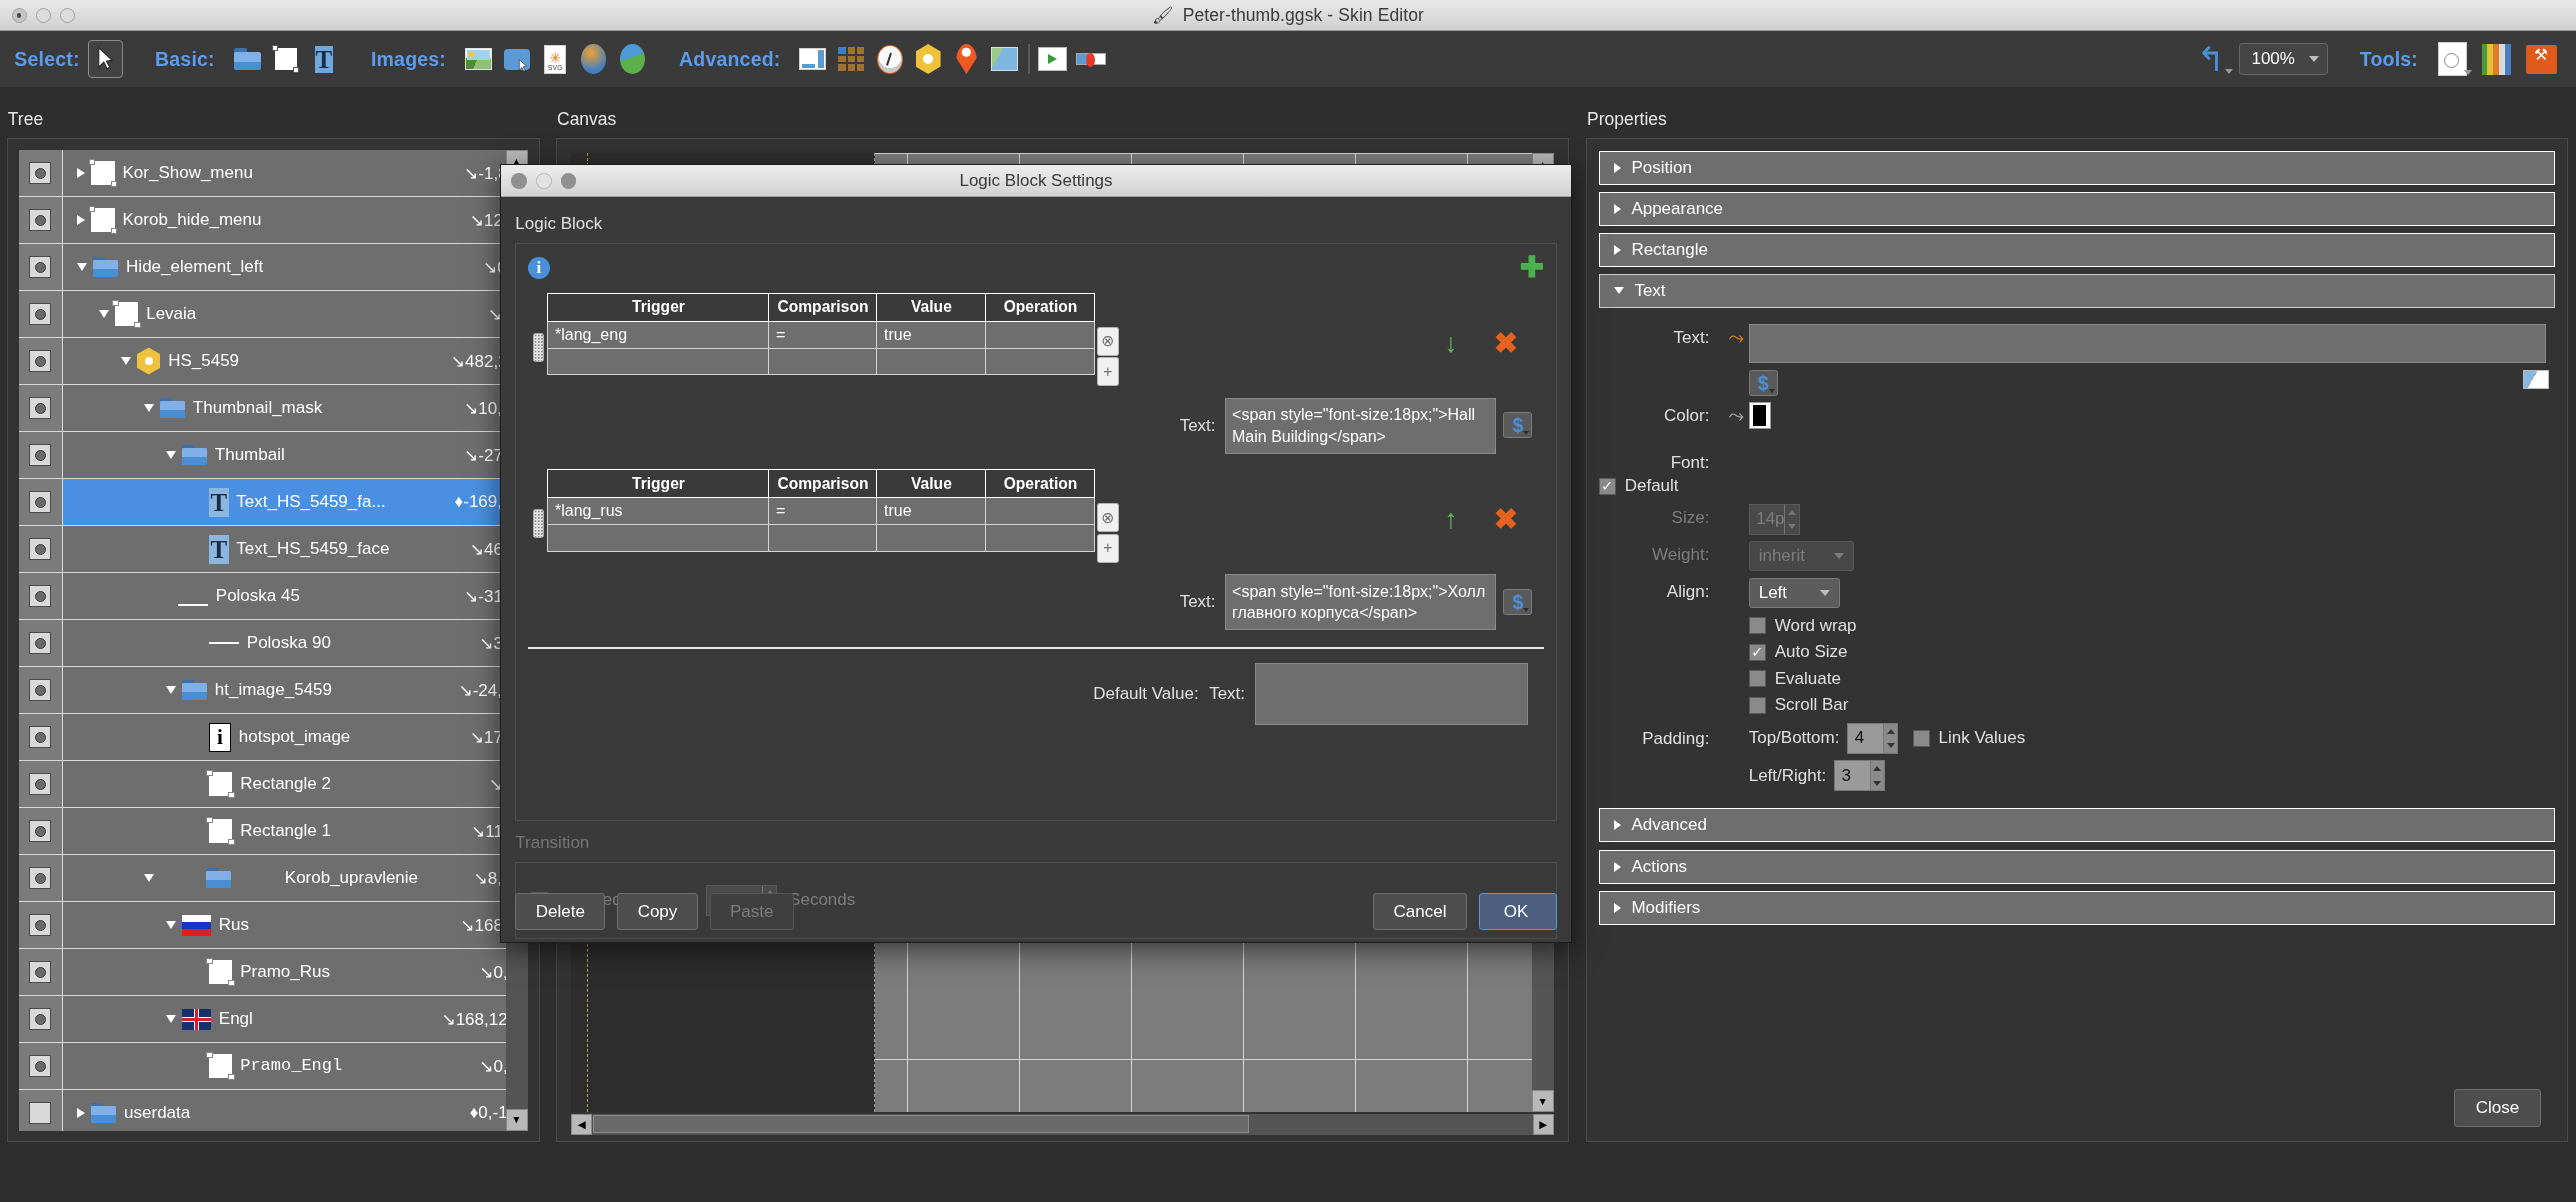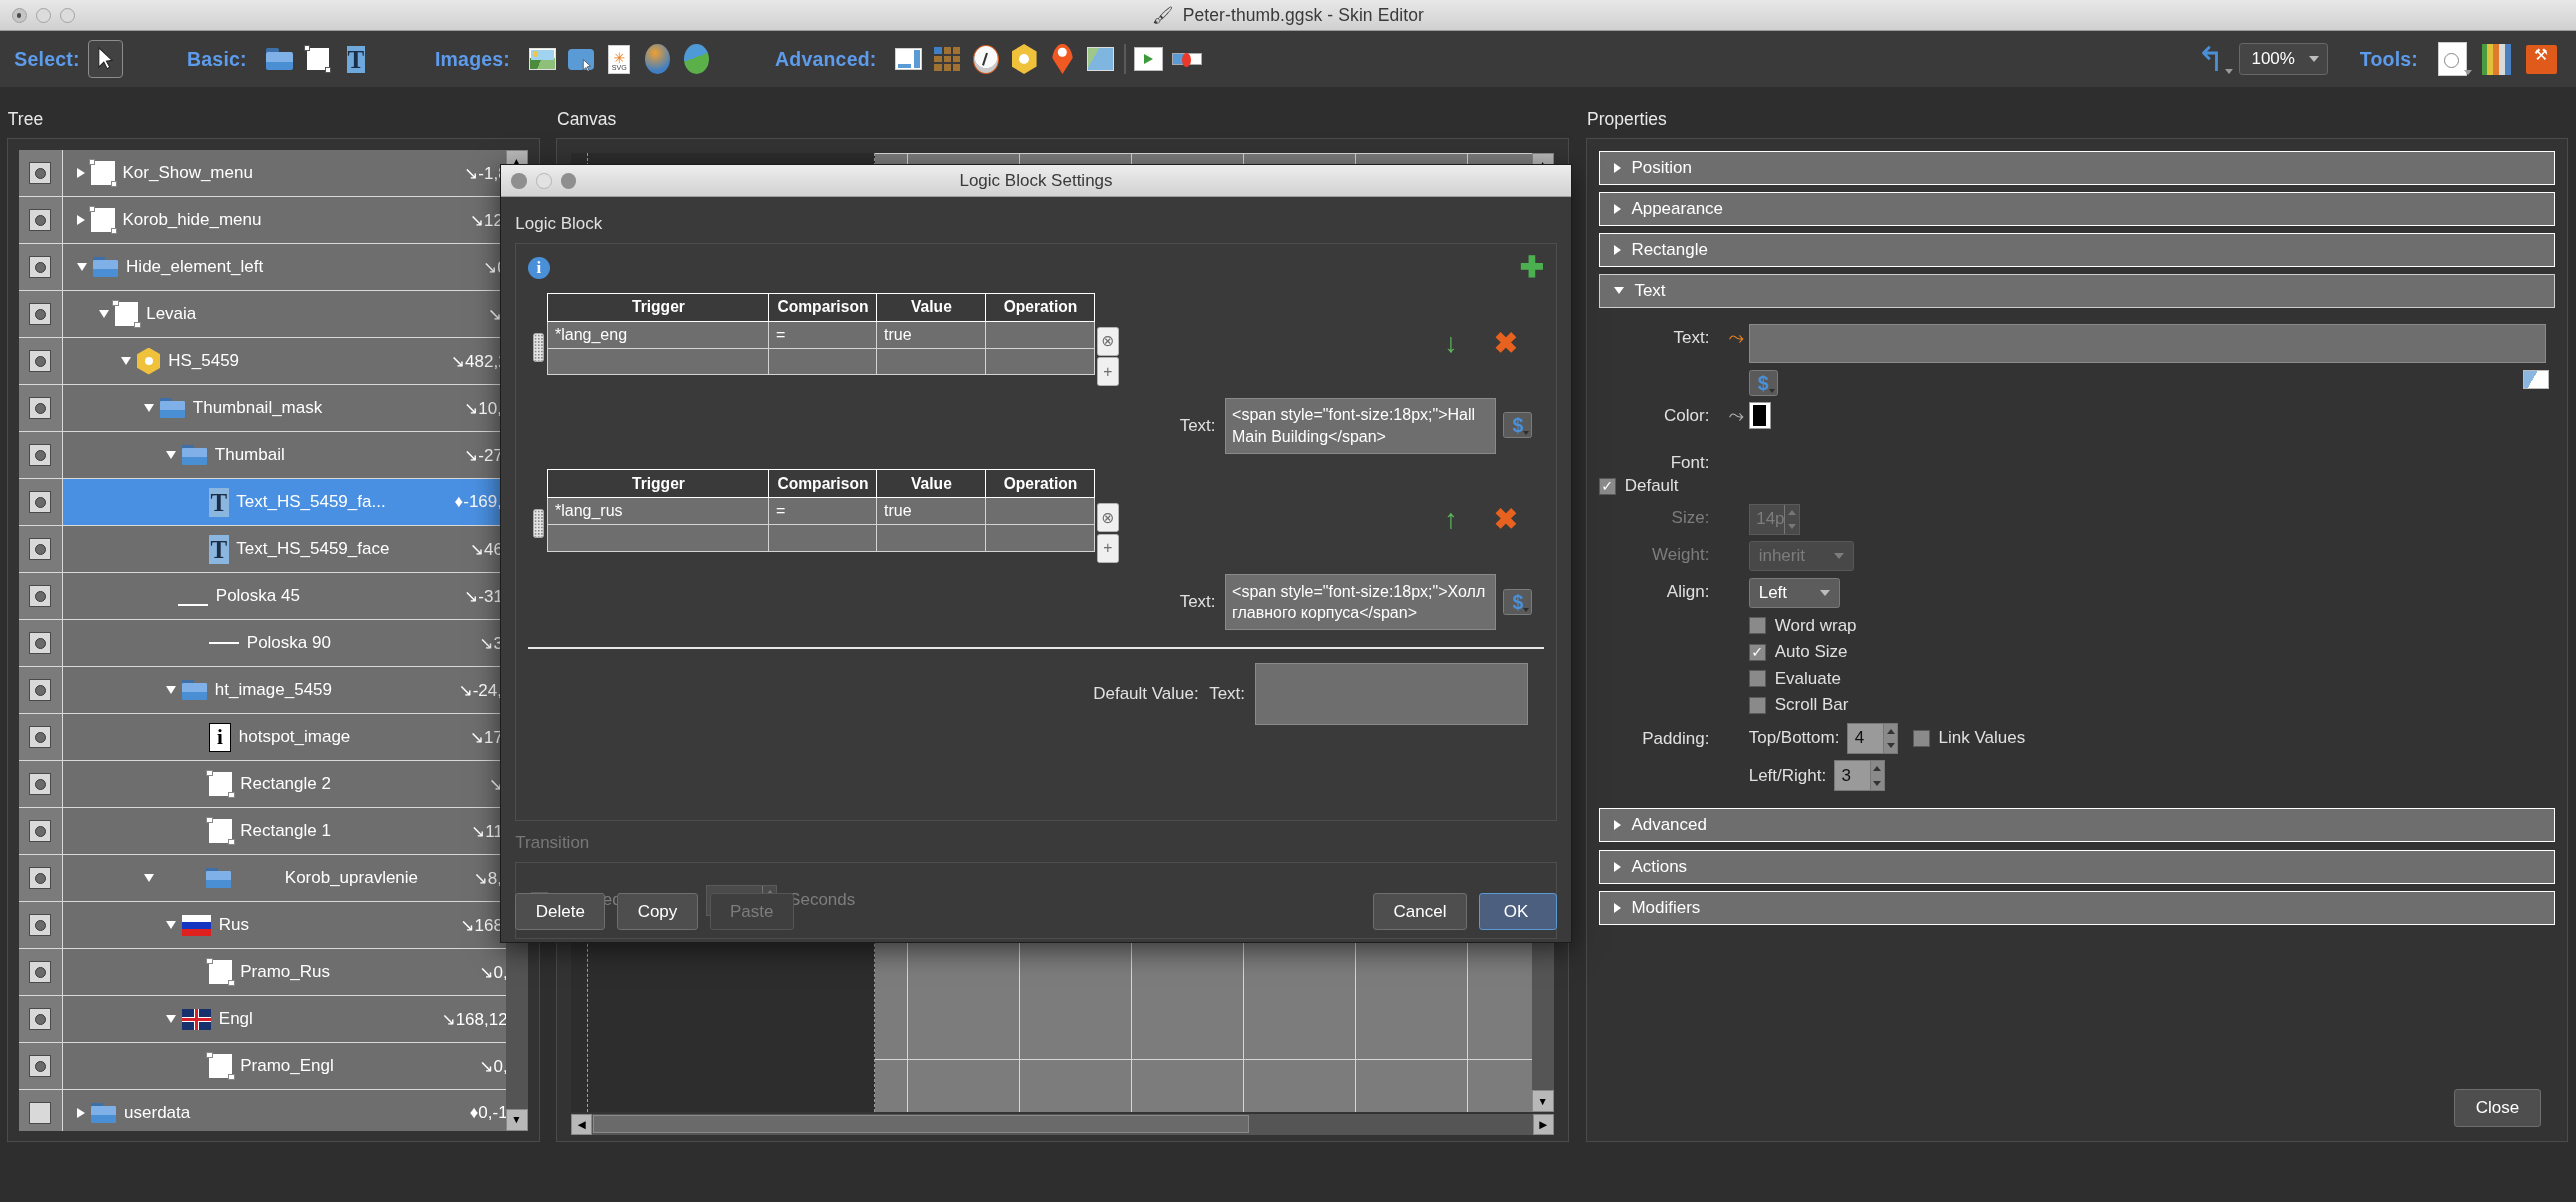--- a/index.html
+++ b/index.html
@@ -36,7 +36,7 @@
   
   #toolbar {
     position: absolute; left: 0; top: 31px; width: 2576px; height: 56px;
-    background: #3a3a3a; display: flex; align-items: center; gap: 32px;
+    background: #3a3a3a; display: flex; align-items: center;
   }
   .tb-label {
     color: #5d9cec; font-size: 19.5px; font-weight: bold; letter-spacing: 0.2px;

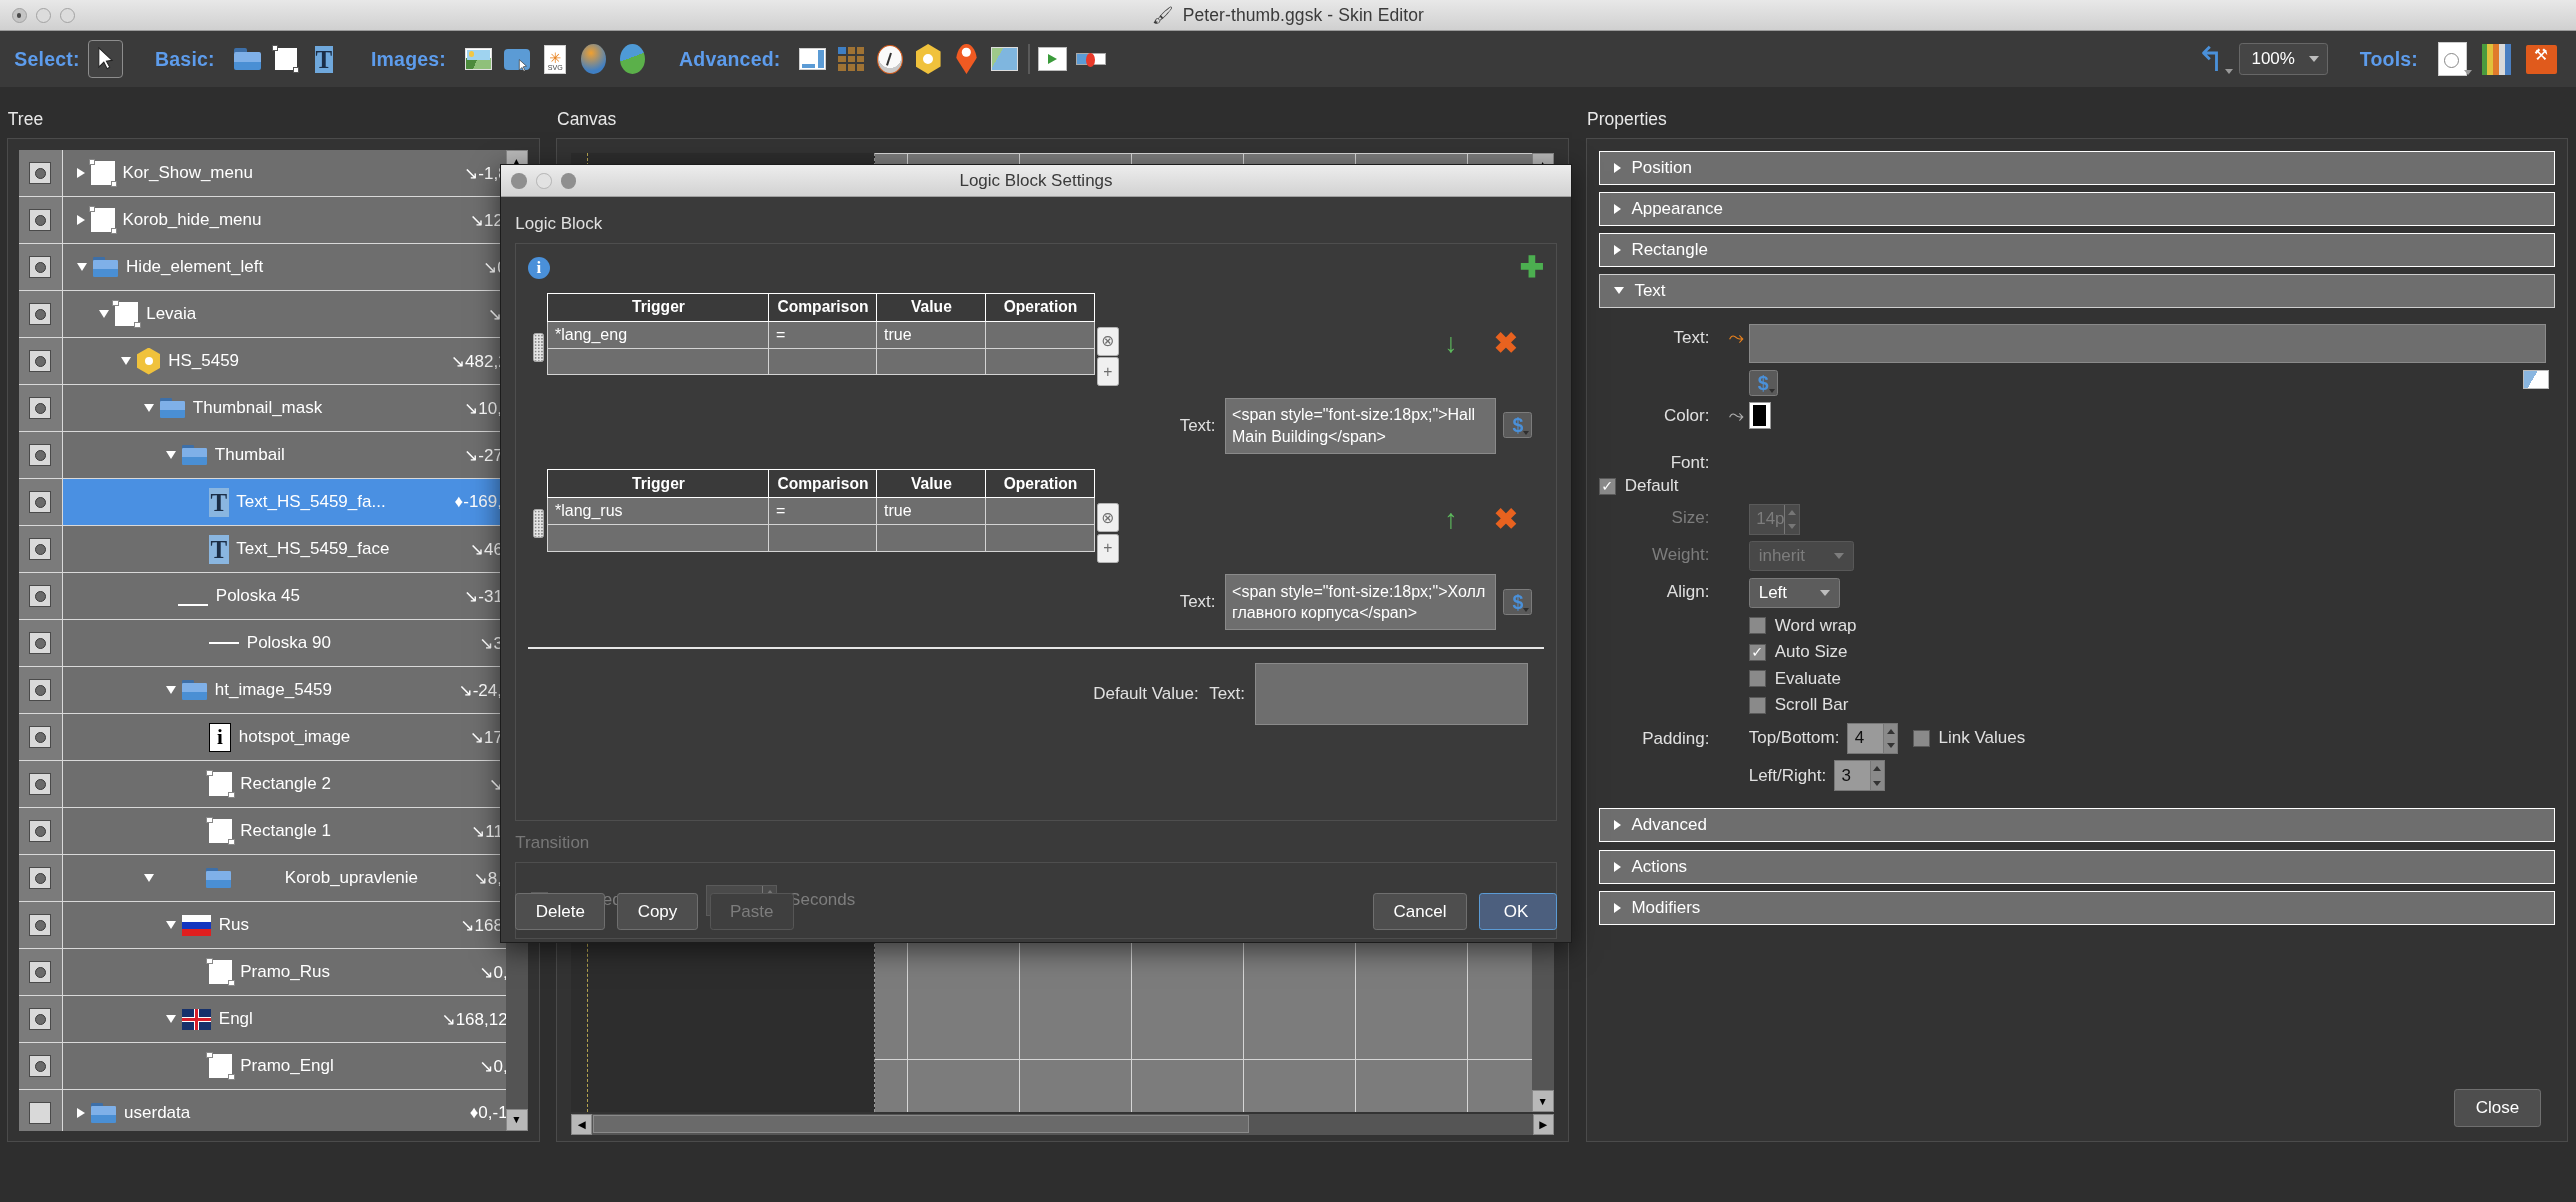--- a/index.html
+++ b/index.html
@@ -781,7 +781,7 @@
           <div class="eye-cell">
             <span class="eye "></span>
           </div>
-          <div style="display:flex;align-items:center;padding-left:125px;flex:1;min-width:0;">
+          <div style="display:flex;align-items:center;padding-left:125px;flex:1;min-width:0;font-family:Liberation Mono, monospace;">
             <span class="tri none"></span>
             <span class="ti ti-rect"></span>
             <span class="tree-name">Pramo_Engl</span>

